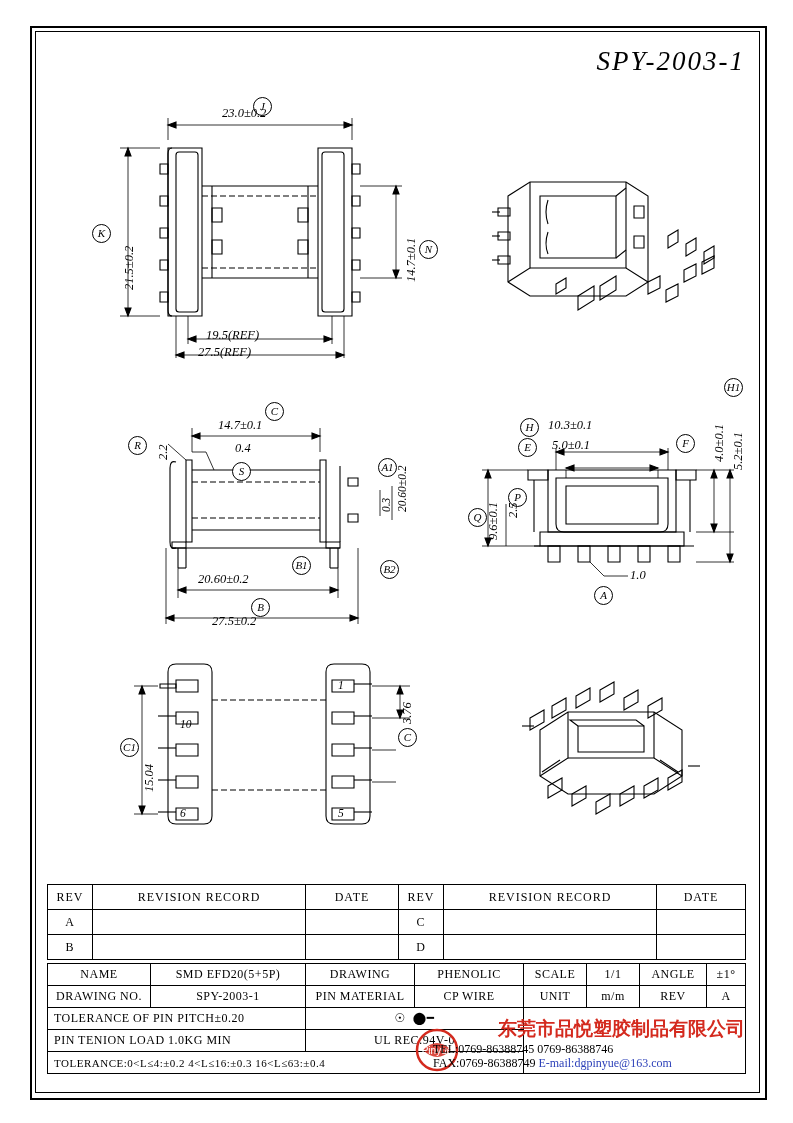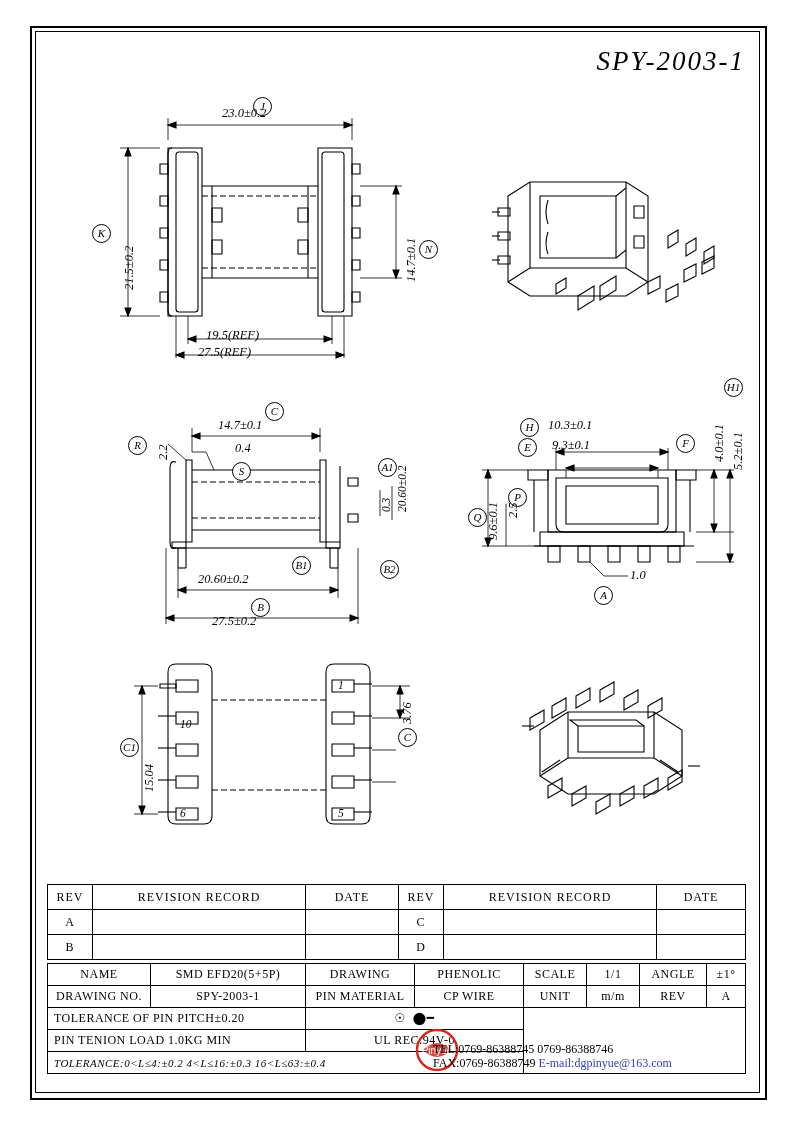--- a/index.html
+++ b/index.html
@@ -331,7 +331,7 @@
   <div class="circ" style="left:520px;top:418px;">H</div>
   <div class="lbl" style="left:548px;top:418px;">10.3±0.1</div>
   <div class="circ" style="left:518px;top:438px;">E</div>
-  <div class="lbl" style="left:552px;top:438px;">9.3±0.1</div>
+  <div class="lbl" style="left:552px;top:438px;">5.0±0.1</div>
   <div class="circ" style="left:724px;top:378px;">H1</div>
   <div class="lbl rot90" style="left:712px;top:462px;">4.0±0.1</div>
   <div class="circ" style="left:676px;top:434px;">F</div>

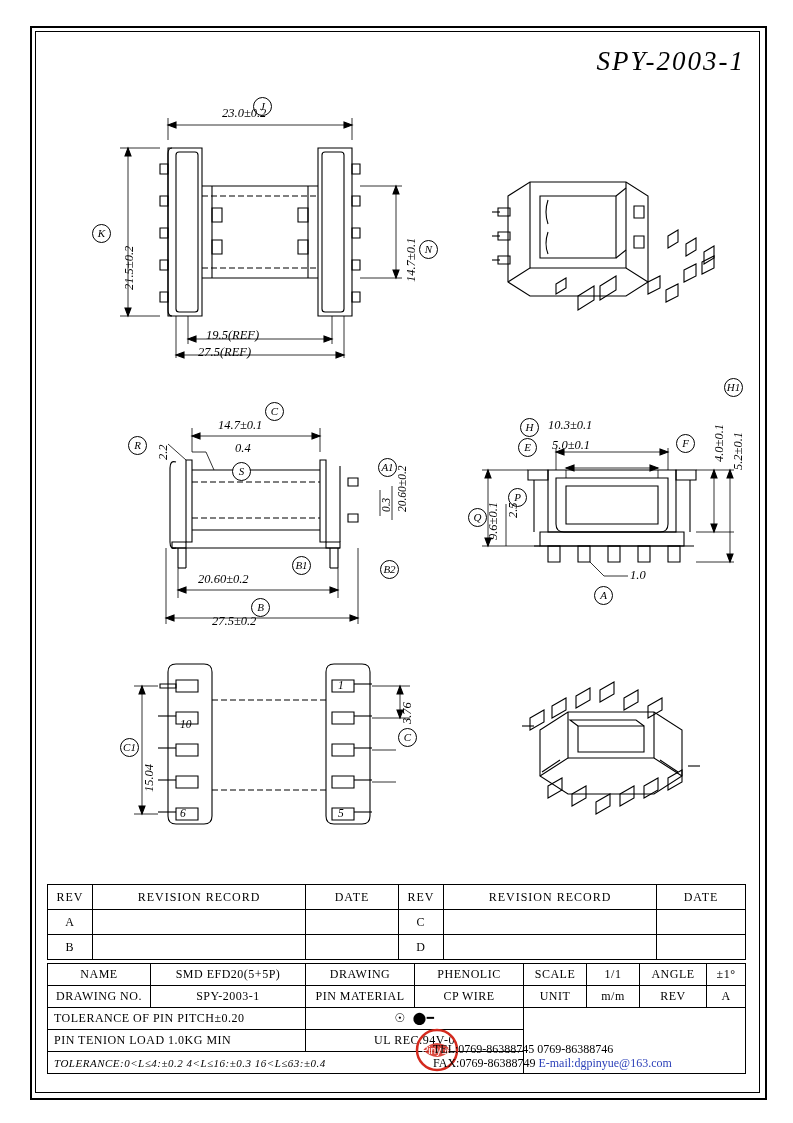--- a/index.html
+++ b/index.html
@@ -425,6 +425,7 @@
     <path d="M8 22 q14 -14 28 0 q-14 14 -28 0 z" fill="#d42a1e" opacity="0.85"></path>
     <text x="22" y="26" font-size="10" fill="#fff" text-anchor="middle" font-family="Liberation Sans, sans-serif">Pinyue</text>
   </svg>
+  <div class="logo-cn">东莞市品悦塑胶制品有限公司</div>
   <div class="contact">
     <div>TEL:0769-86388745    0769-86388746</div>
     <div>

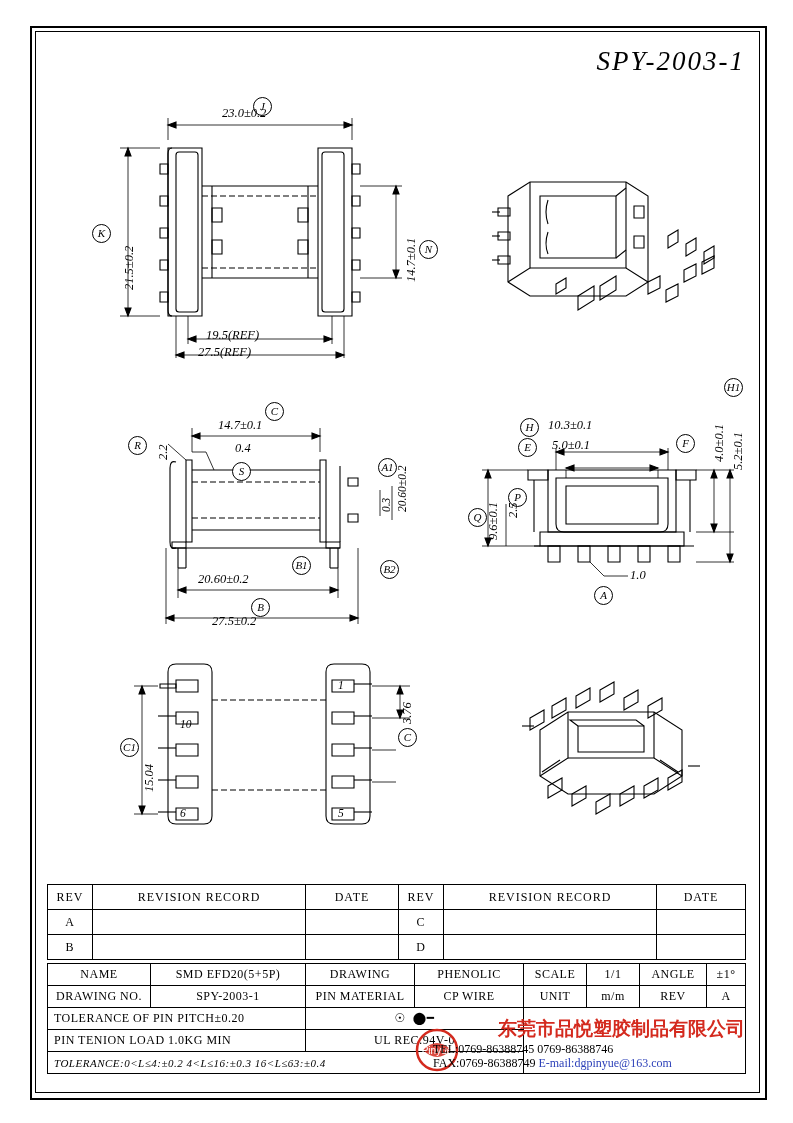--- a/index.html
+++ b/index.html
@@ -24,7 +24,7 @@
   .contact{position:absolute;right:60px;top:1042px;font-size:12px;line-height:14px;text-align:left;width:300px;}
   .contact .em{color:#2b3fb8;text-align:center;}
   .pin-logo{position:absolute;left:415px;top:1028px;width:44px;height:44px;}
-  .cellnote{font-size:11px;font-style:italic;}
+  .cellnote{font-size:11px;}
 </style>
 </head>
 <body>

